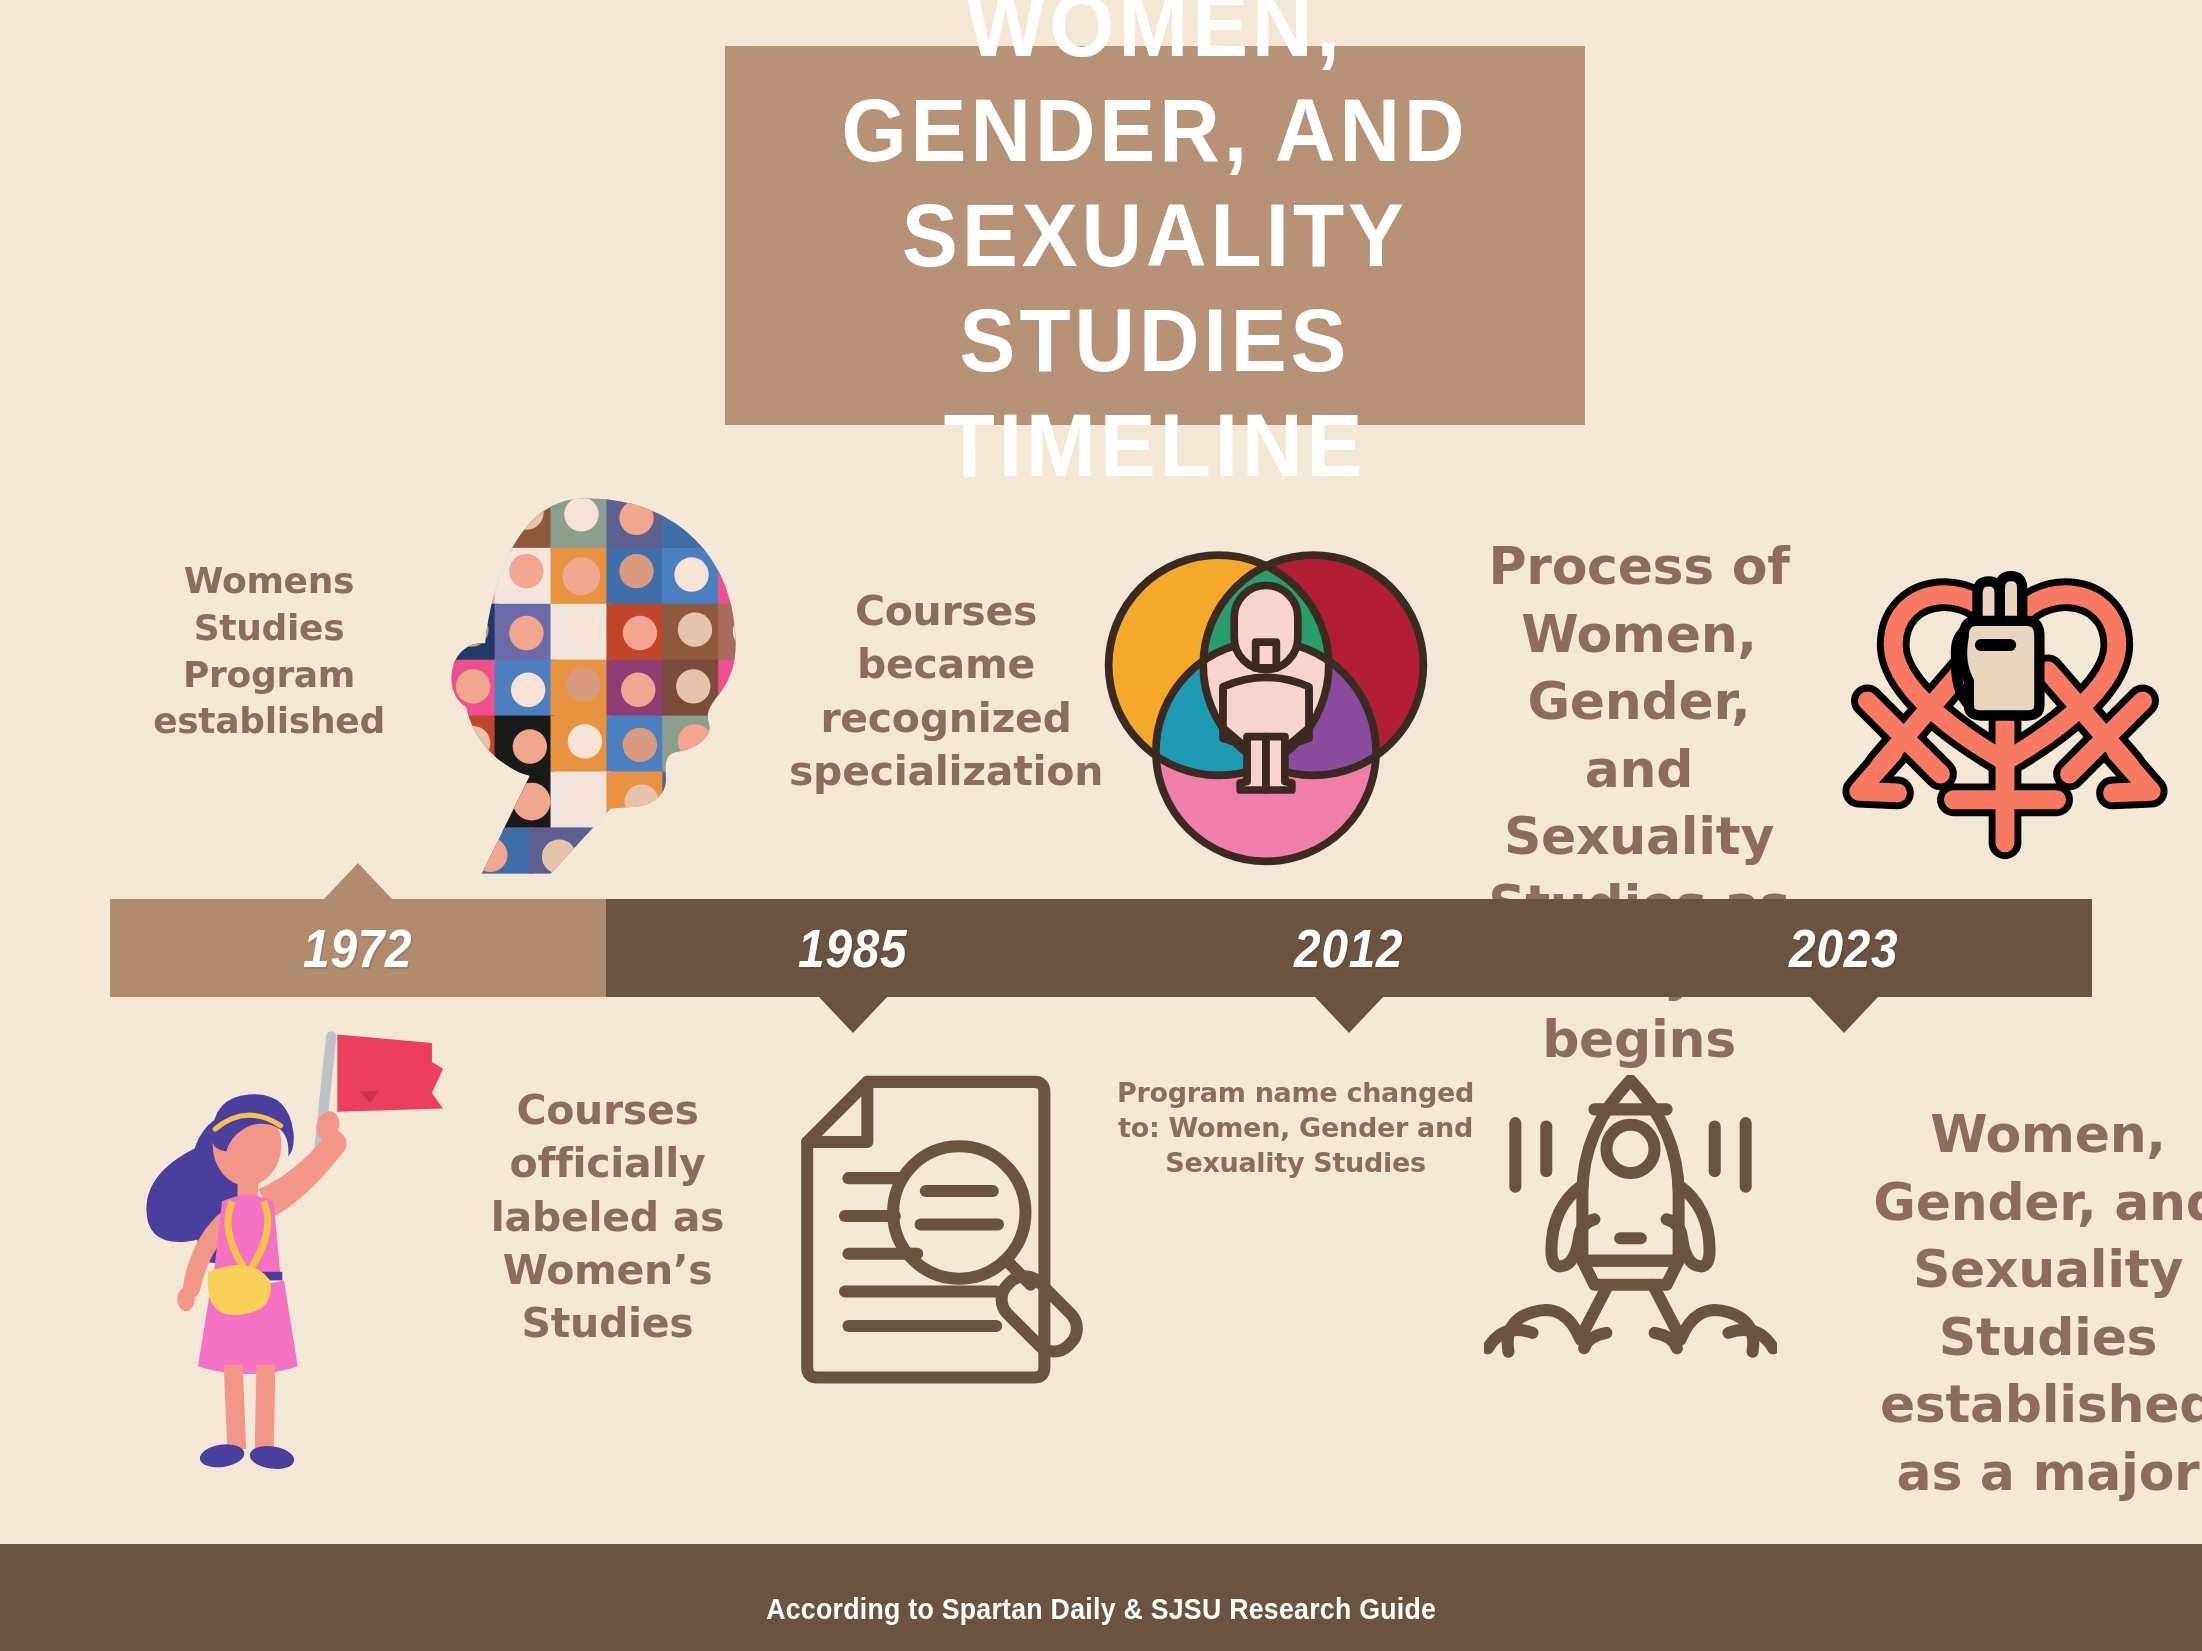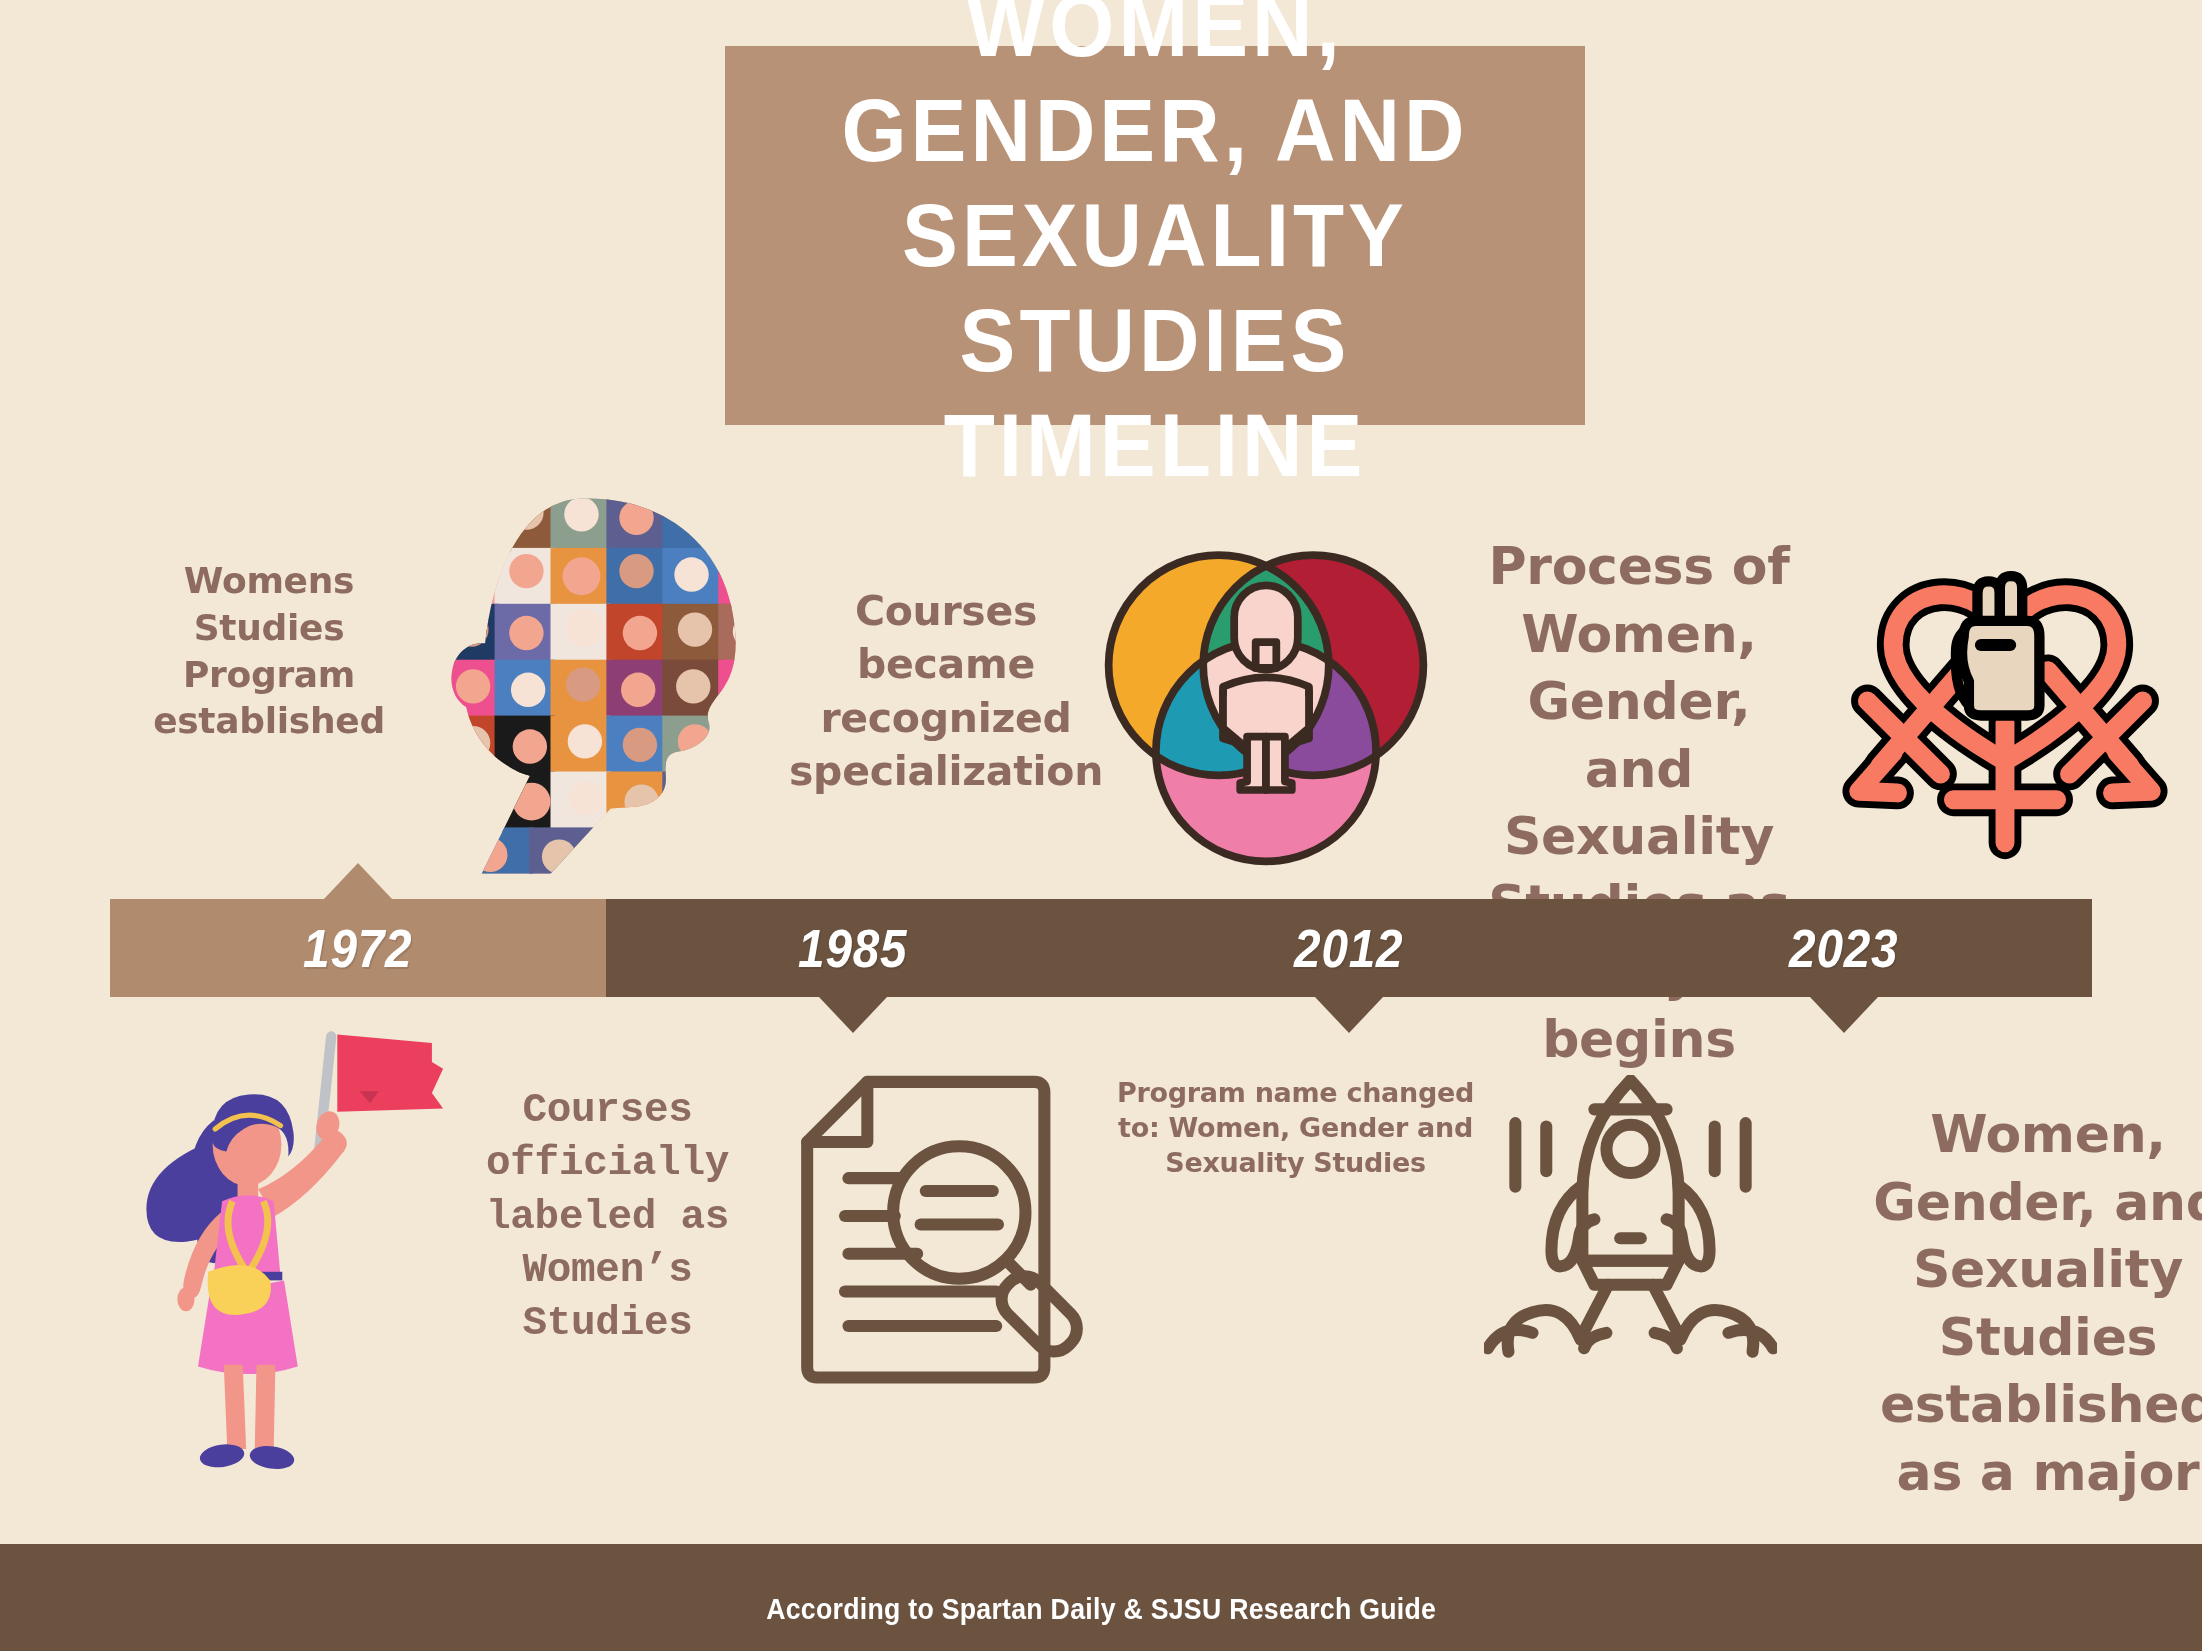--- a/index.html
+++ b/index.html
@@ -78,7 +78,7 @@
   .cap-1988{ left:774px;  top:585px;  width:344px; font-size:41px; }
   .cap-2020{ left:1467px; top:533px;  width:344px; font-size:52px; }
 
-  .cap-1985{ left:470px;  top:1084px; width:275px; font-size:41px;font-family:Liberation Mono, monospace; }
+  .cap-1985{ left:470px;  top:1084px; width:275px; font-size:41px; }
   .cap-2012{ left:1115px; top:1075px; width:361px; font-size:27px; }
   .cap-2023{ left:1863px; top:1101px; width:370px; font-size:52px; }
 

